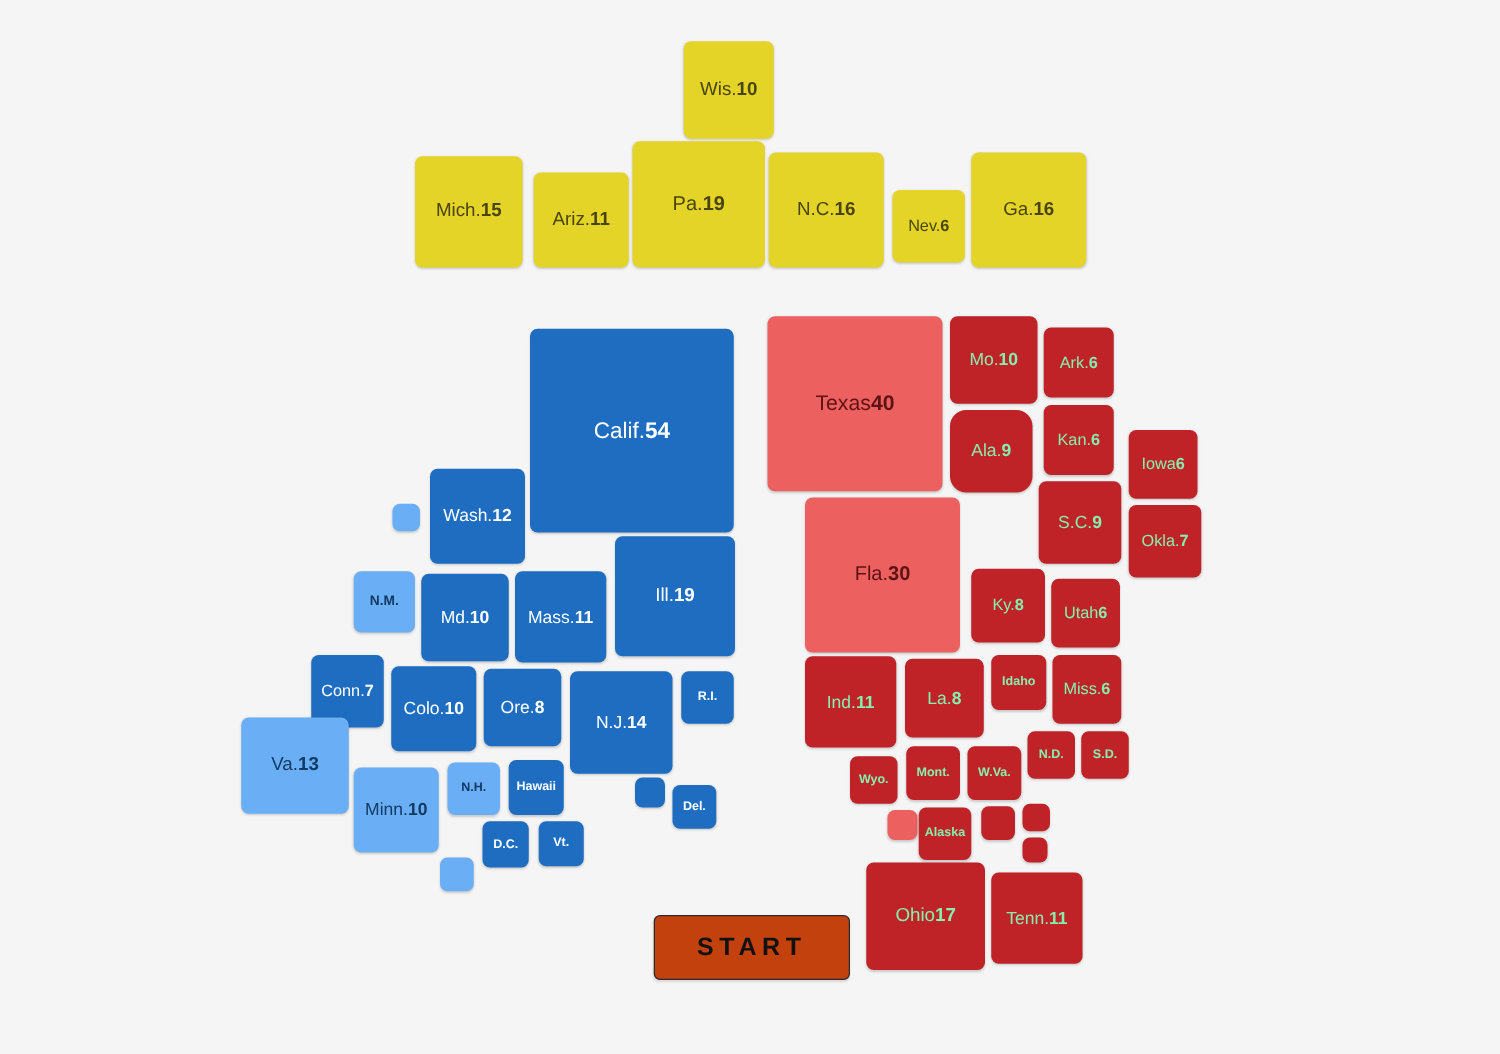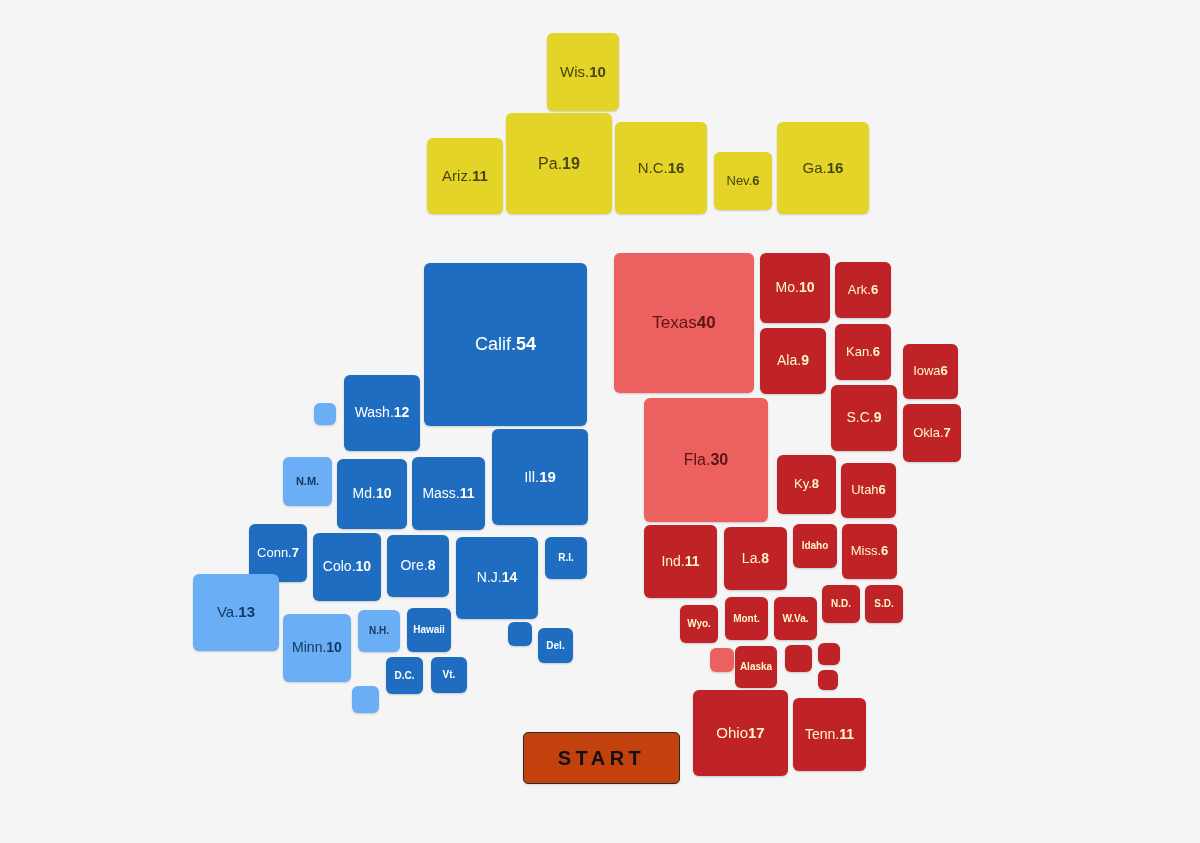--- a/index.html
+++ b/index.html
@@ -80,6 +80,10 @@
       <span class="nm">Wis.</span>
       <span class="ev">10</span>
     </div>
+    <div class="tile swing" style="left: 332px; top: 125px; width: 86px; height: 89px; font-size: 15px;">
+      <span class="nm">Mich.</span>
+      <span class="ev">15</span>
+    </div>
     <div class="tile swing" style="left: 427px; top: 138px; width: 76px; height: 76px; font-size: 15px;">
       <span class="nm">Ariz.</span>
       <span class="ev">11</span>

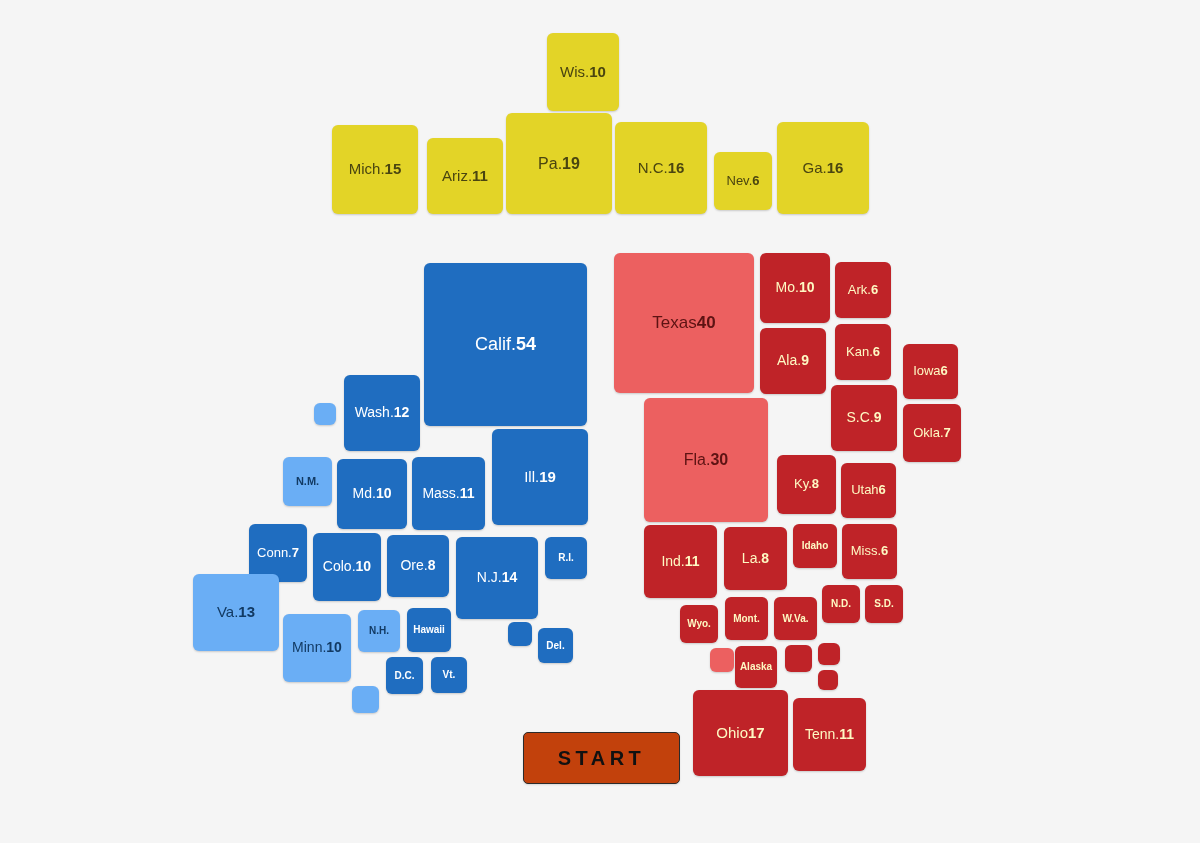--- a/index.html
+++ b/index.html
@@ -48,7 +48,7 @@
   
   .dem-dark  { background: #1f6dc0; color: #ffffff; }
   .dem-light { background: #6aaef5; color: #123a63; }
-  .gop-dark  { background: #bf2328; color: #fef9c3; }
+  .gop-dark  { background: #bf2328; color: #86efac; }
   .gop-light { background: #ec6060; color: #5d1313; }
   .swing     { background: #e3d427; color: #4a4510; }
 

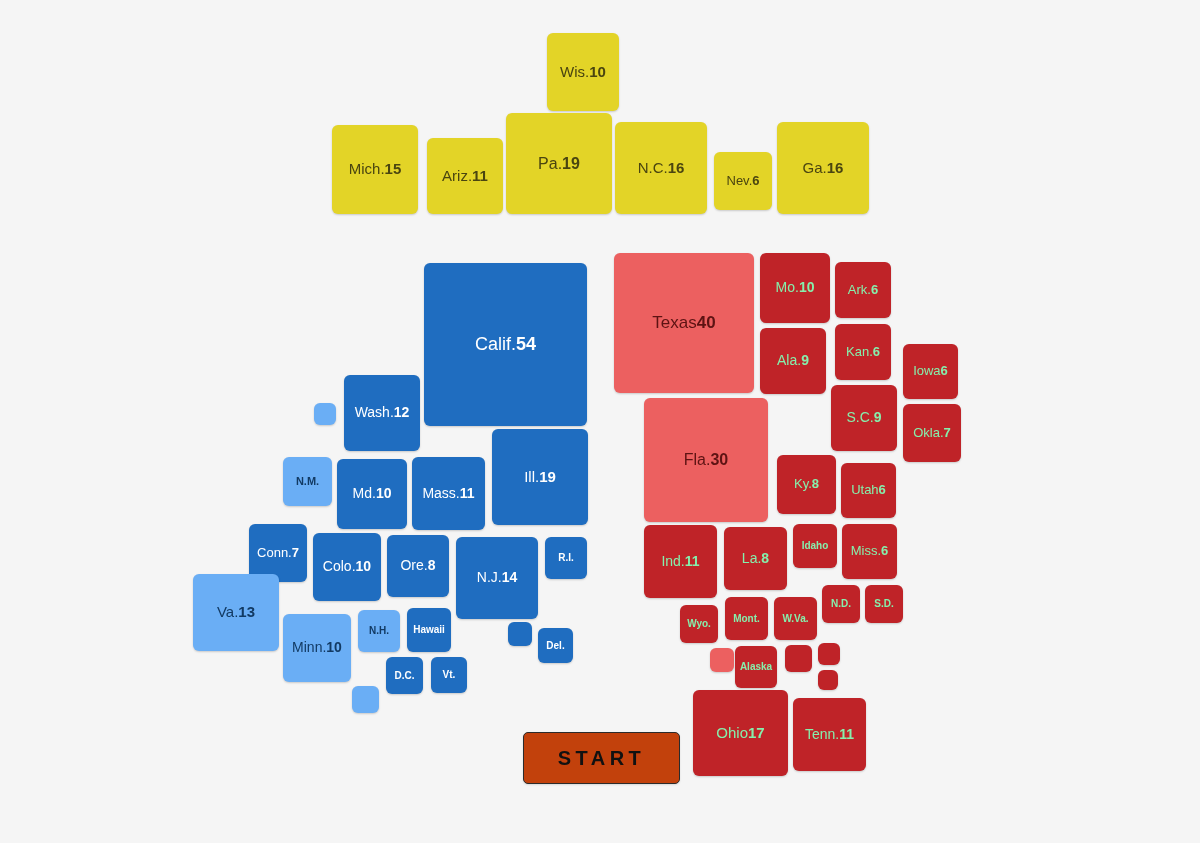--- a/index.html
+++ b/index.html
@@ -184,7 +184,7 @@
       <span class="nm">Ark.</span>
       <span class="ev">6</span>
     </div>
-    <div class="tile gop-dark" style="left: 760px; top: 328px; width: 66px; height: 66px; font-size: 14px;">
+    <div class="tile gop-dark" style="left: 760px; top: 328px; width: 66px; height: 66px; font-size: 14px; border-radius: 13px;">
       <span class="nm">Ala.</span>
       <span class="ev">9</span>
     </div>

